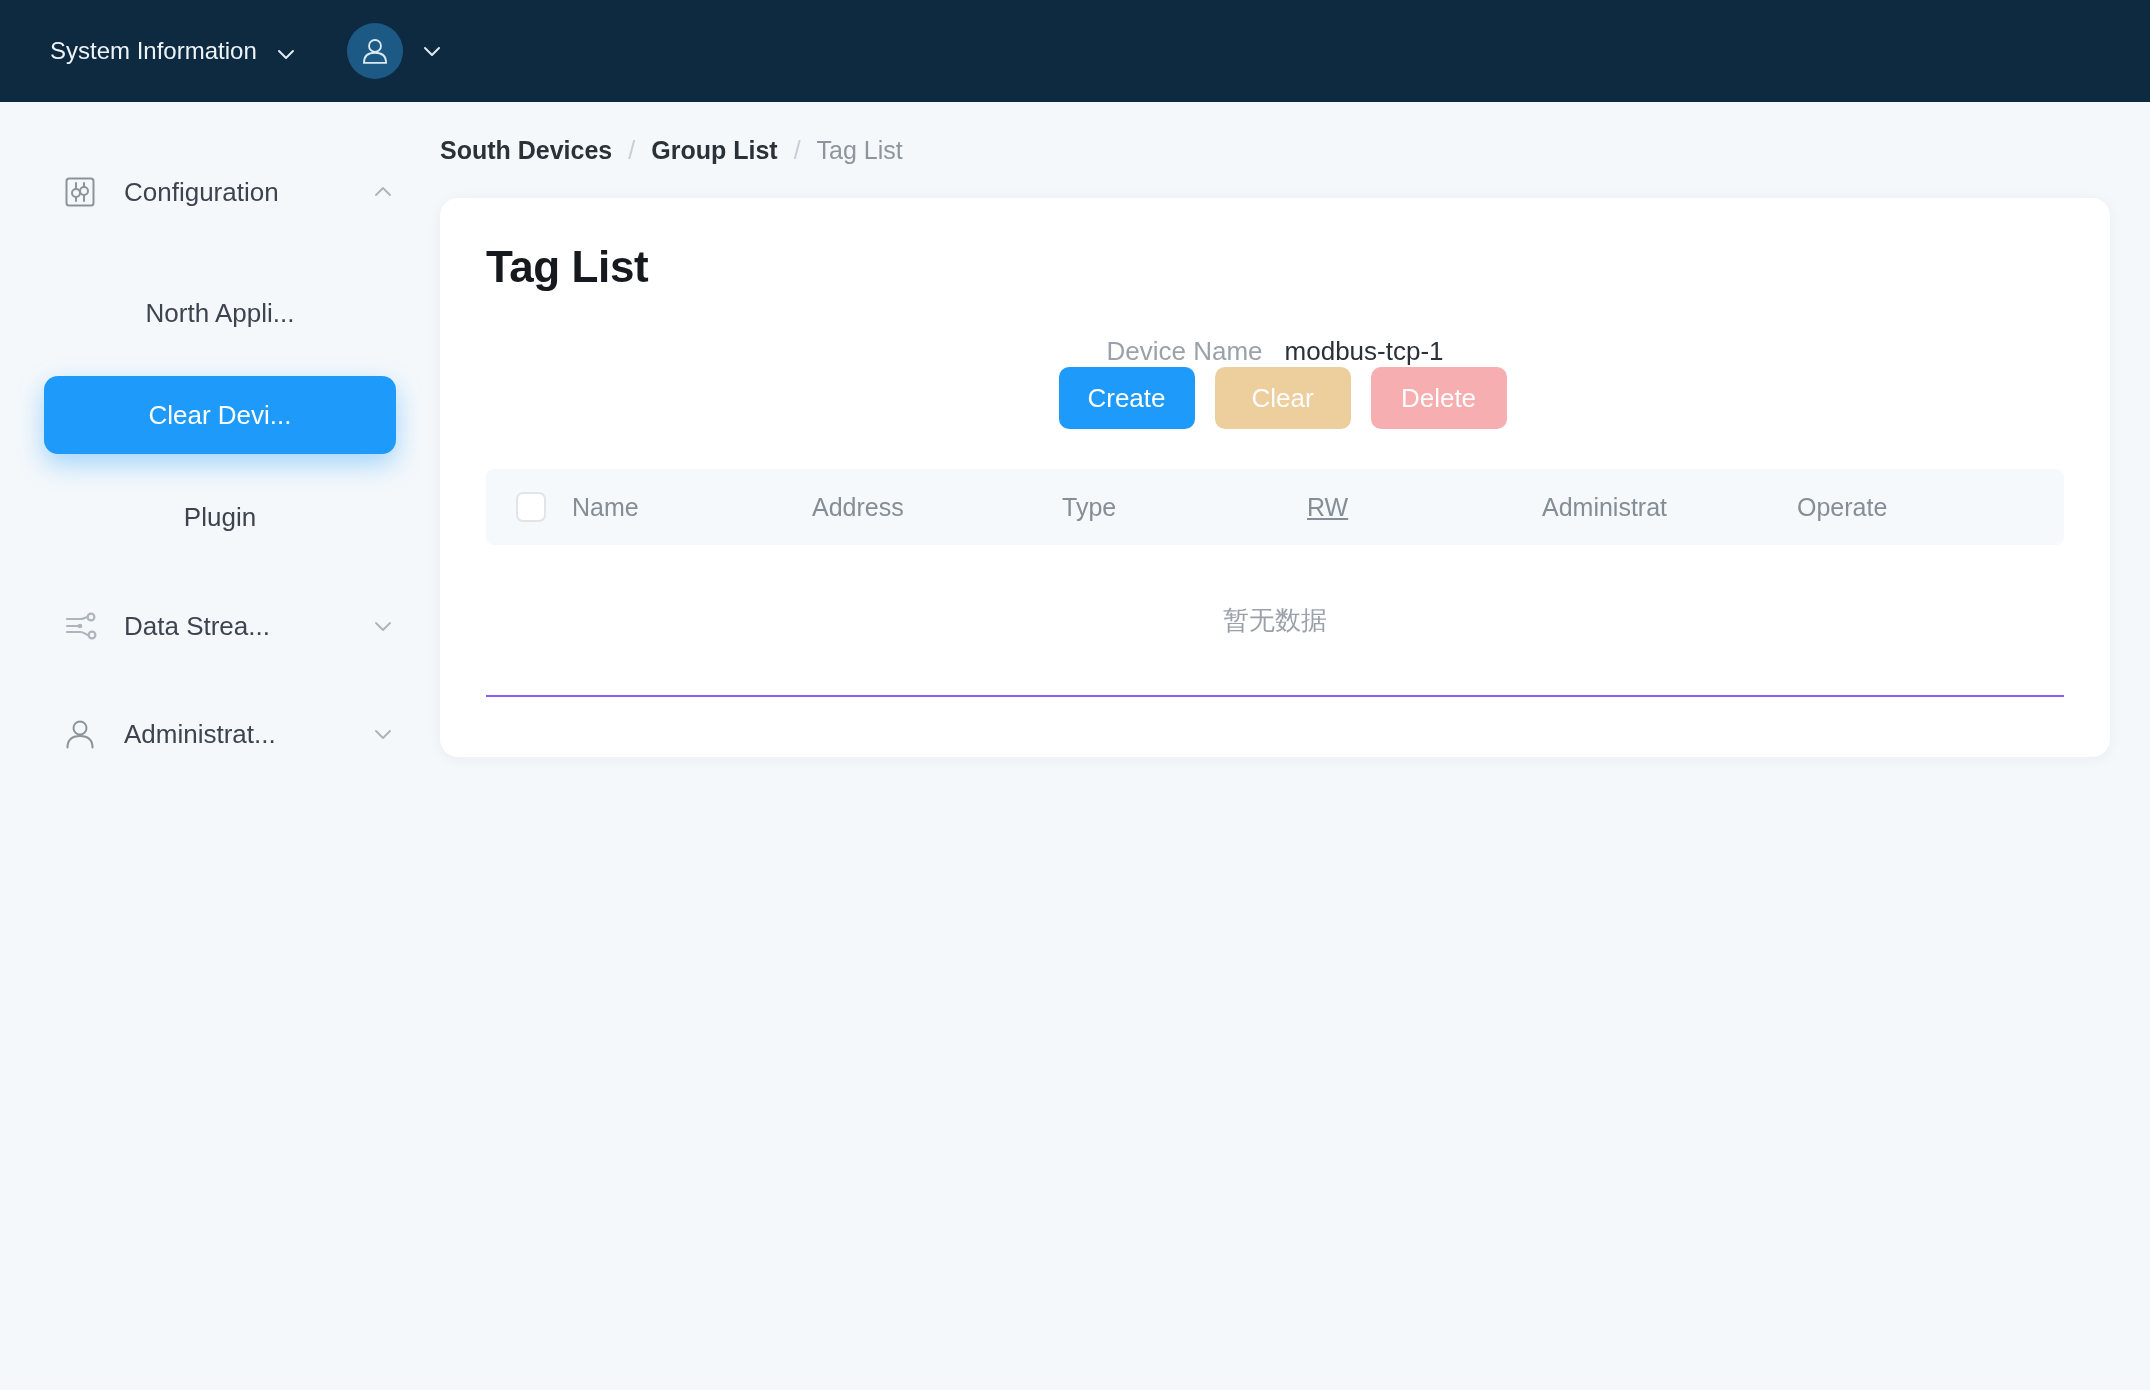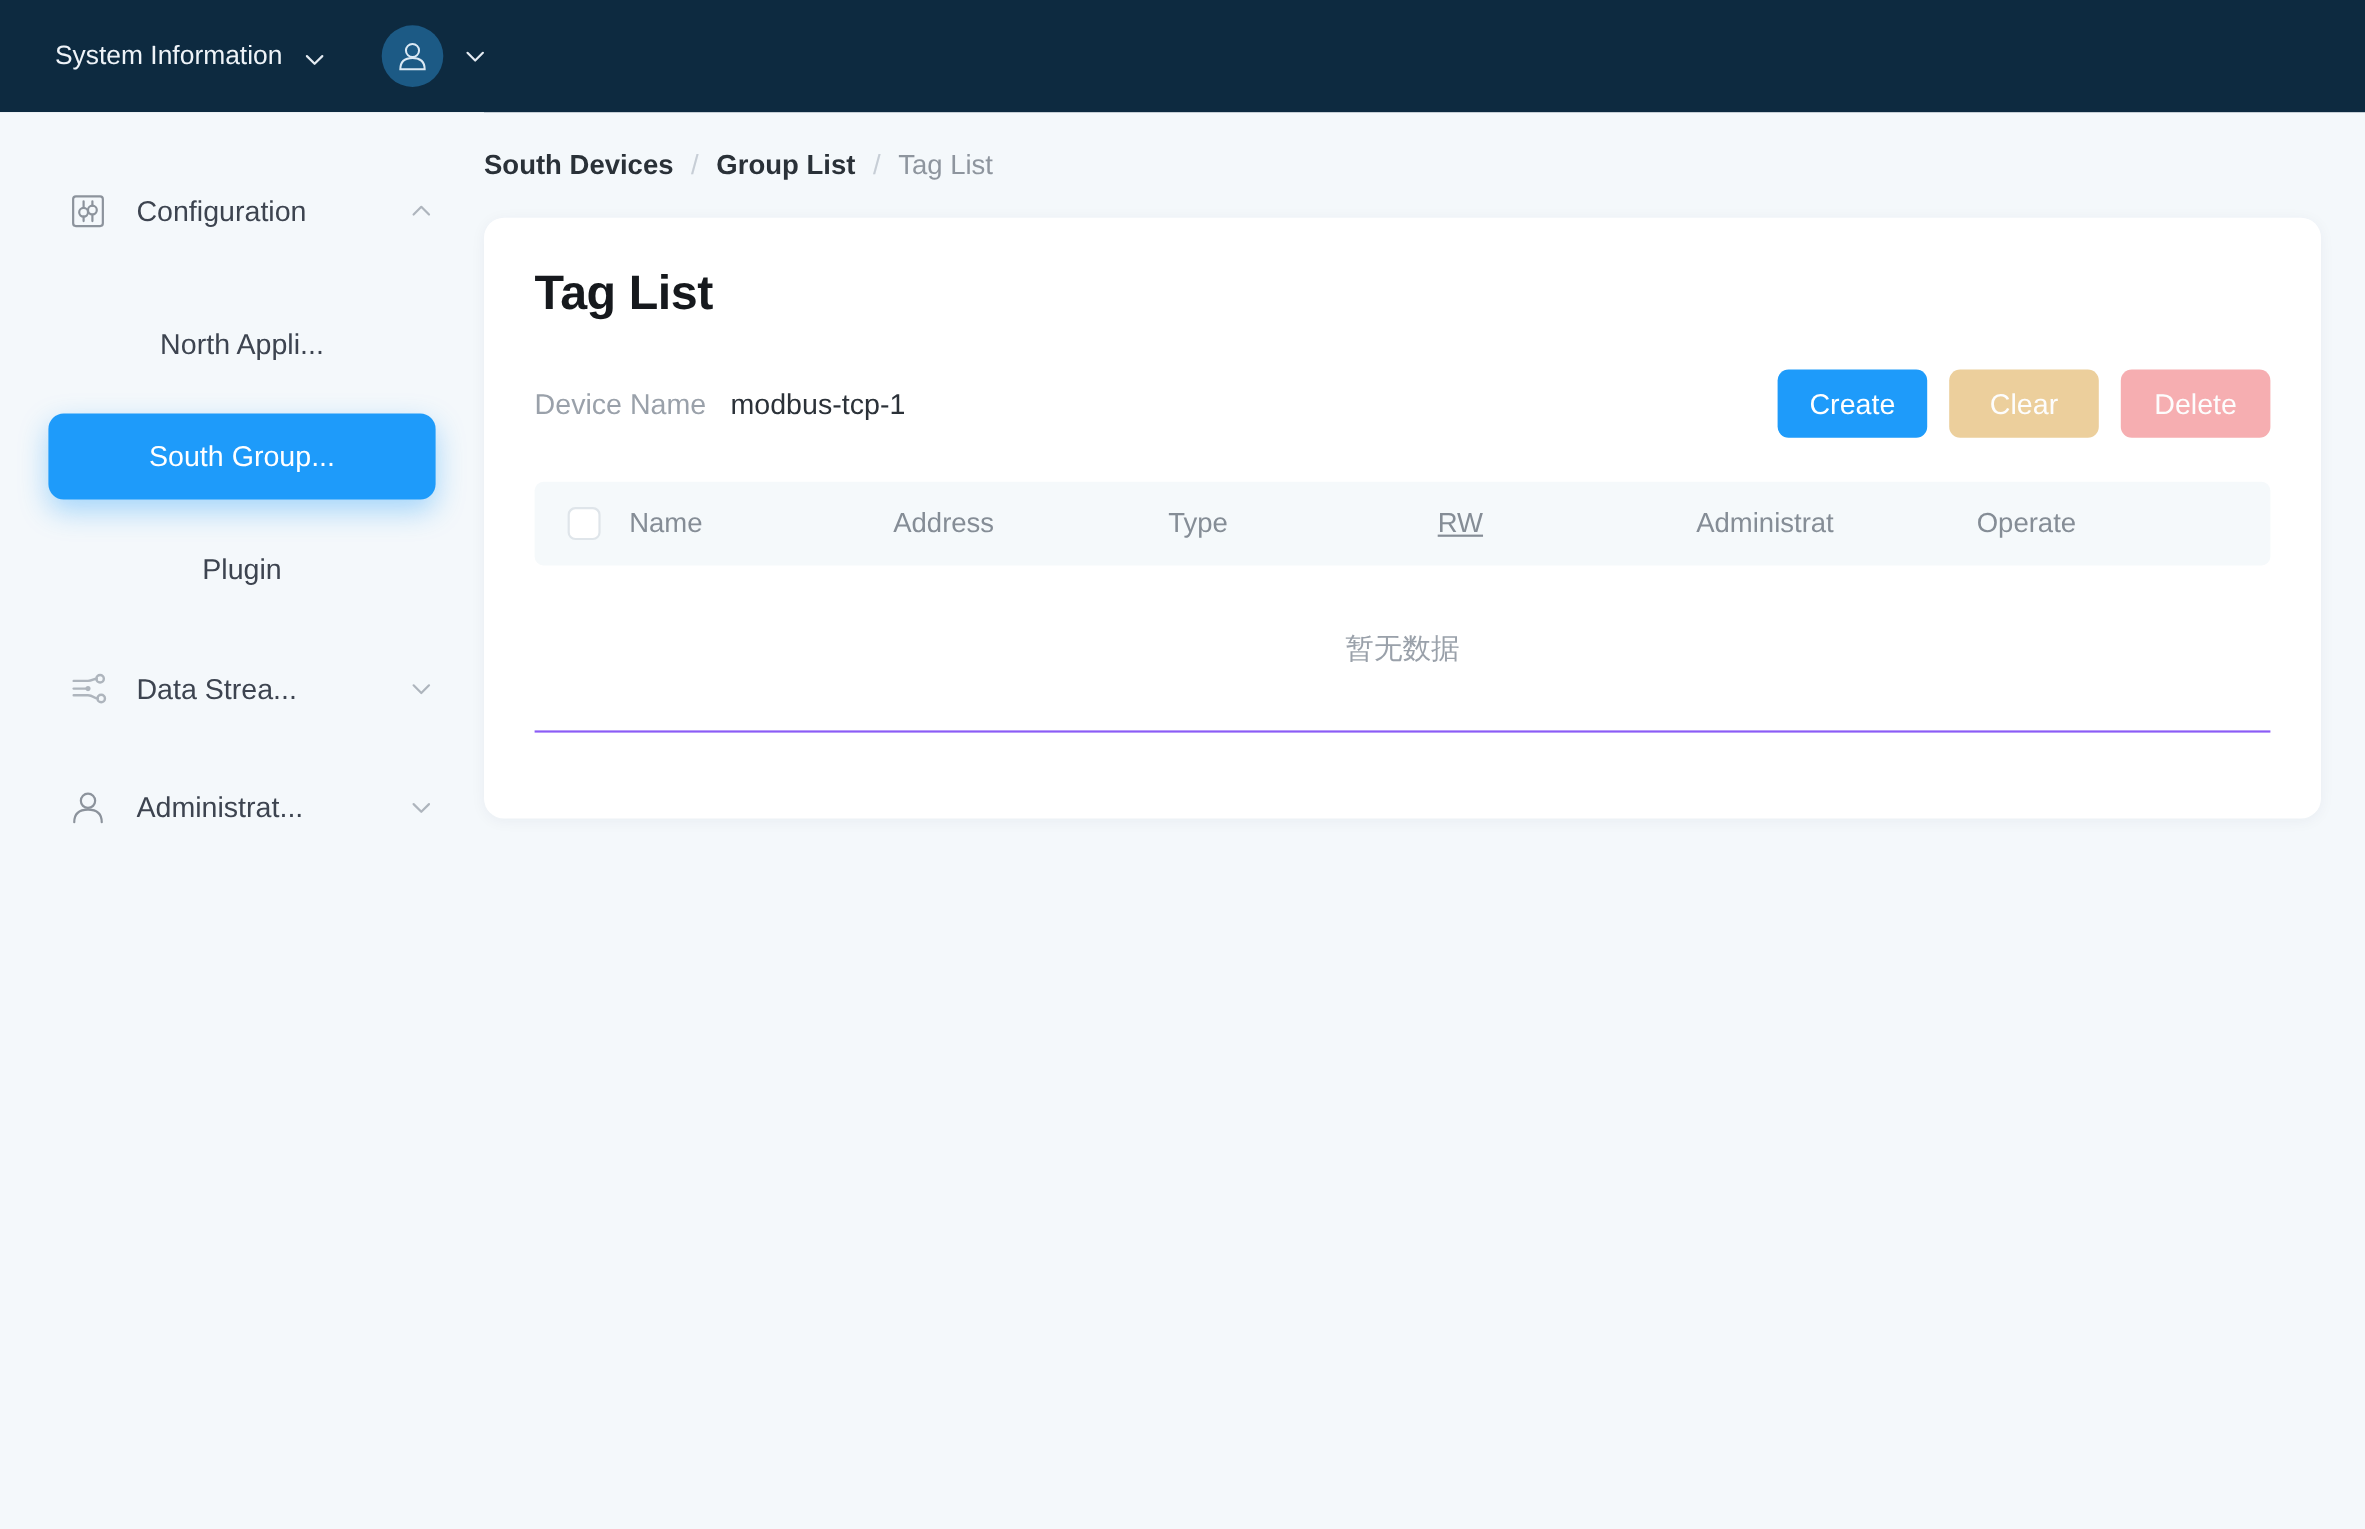--- a/index.html
+++ b/index.html
@@ -218,8 +218,9 @@
   .toolbar {
     display: flex;
     align-items: center;
-    justify-content: space-between;
+    justify-content: flex-start;
     margin-bottom: 40px;
+    flex-direction: column;
   }
 
   .devname {

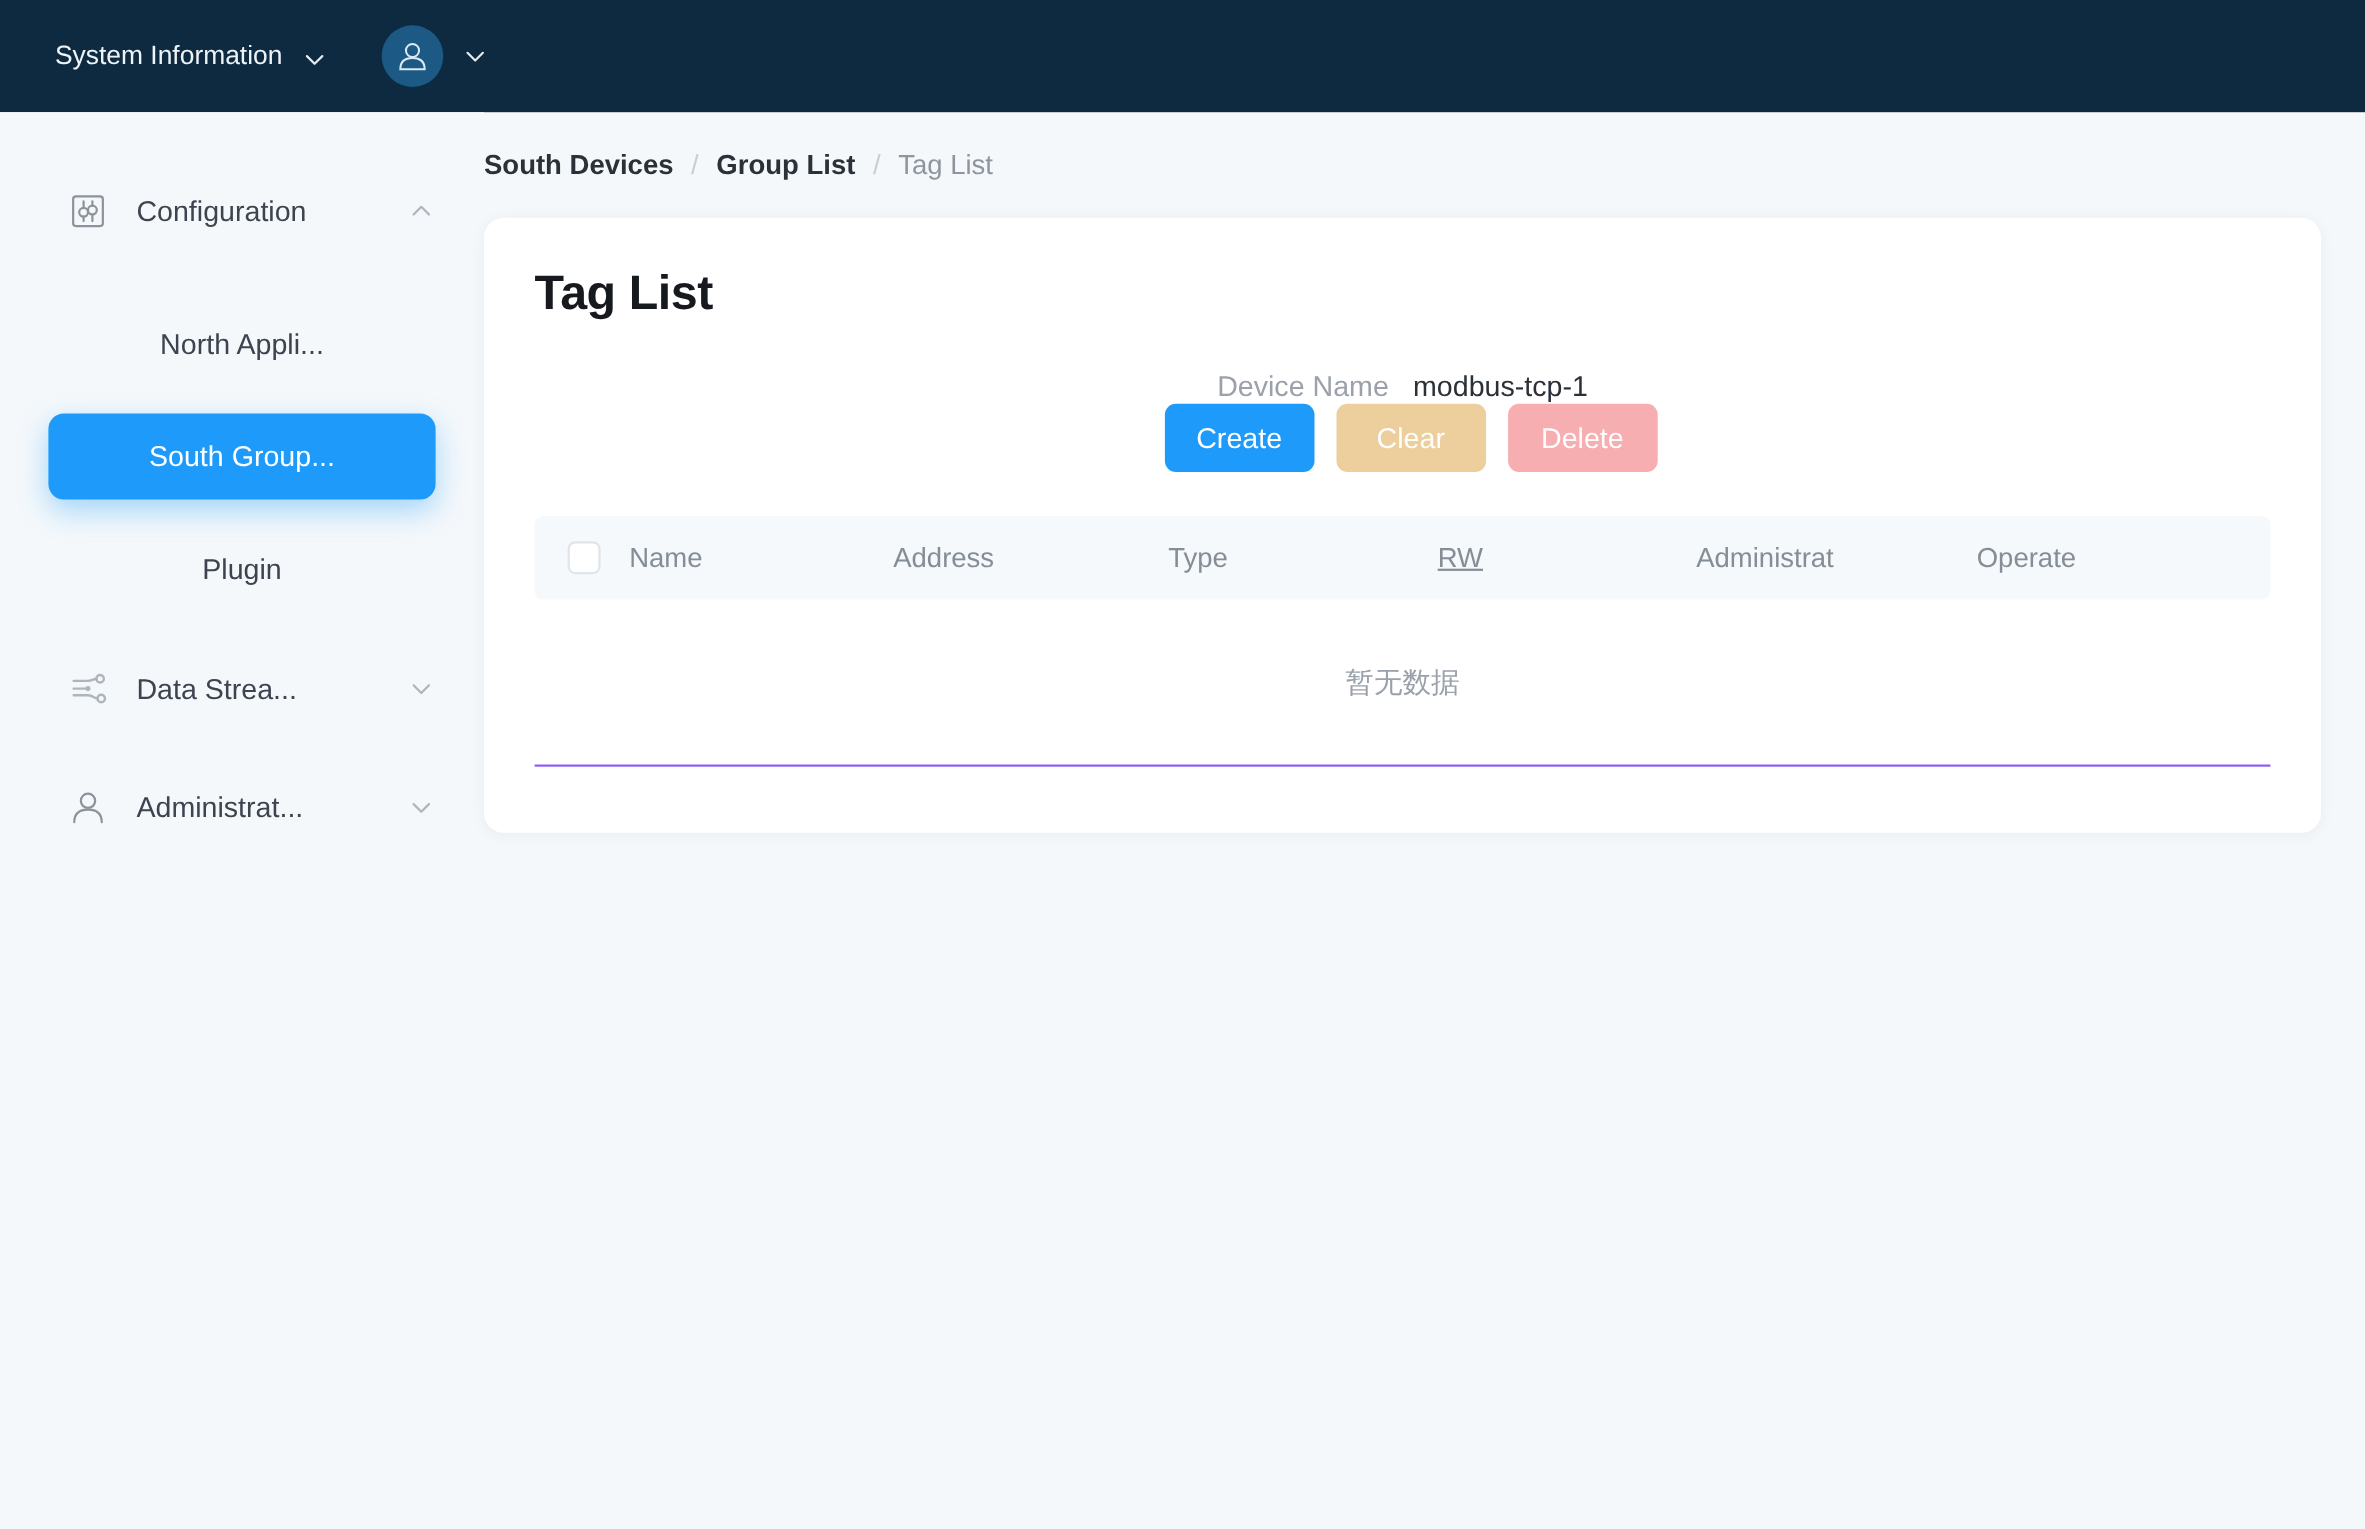--- a/index.html
+++ b/index.html
@@ -363,7 +363,7 @@
     </div>
 
     <div class="nav-sub active">
-      <span>South Group...</span>
+      <span>Clear Devi...</span>
     </div>
 
     <div class="nav-sub">

